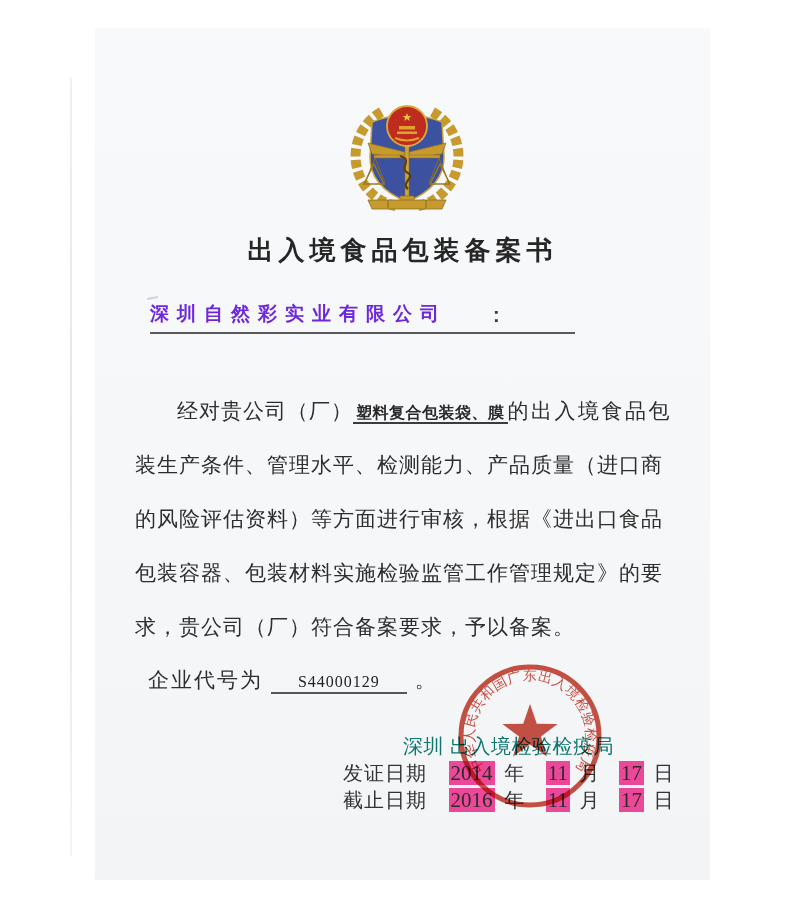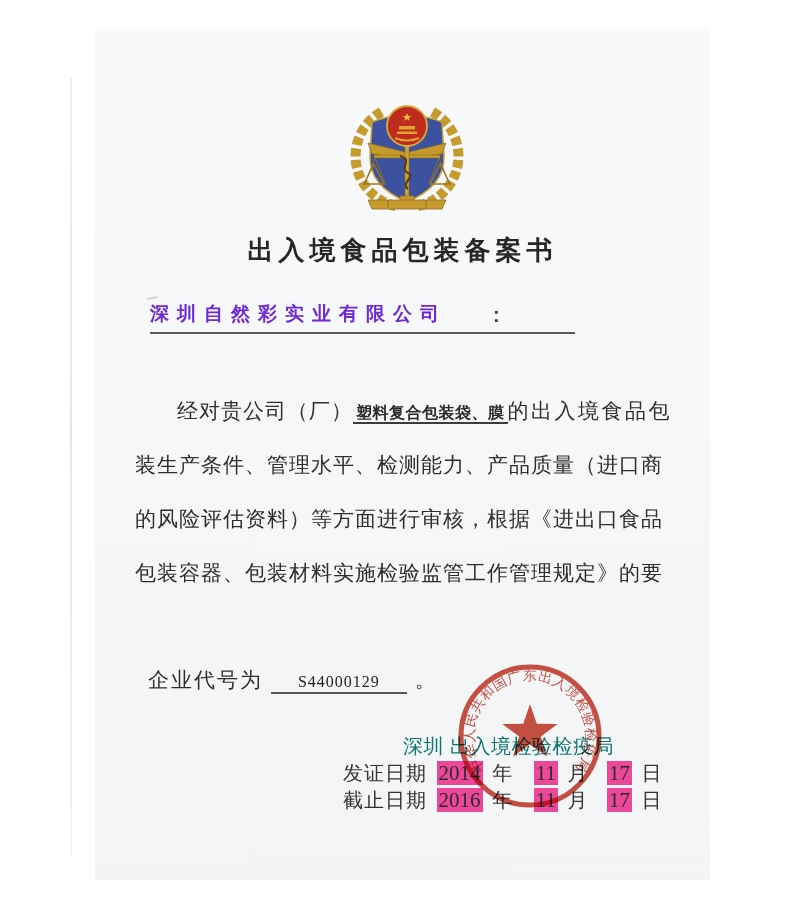--- a/index.html
+++ b/index.html
@@ -126,6 +126,7 @@
     <div class="body-line"><span>装生产条件、管理水平、检测能力、产品质量（进口商</span></div>
     <div class="body-line"><span>的风险评估资料）等方面进行审核，根据《进出口食品</span></div>
     <div class="body-line"><span>包装容器、包装材料实施检验监管工作管理规定》的要</span></div>
+    <div class="body-line"><span>求，贵公司（厂）符合备案要求，予以备案。</span></div>
   </div>
 
 <div class="enterprise-line">

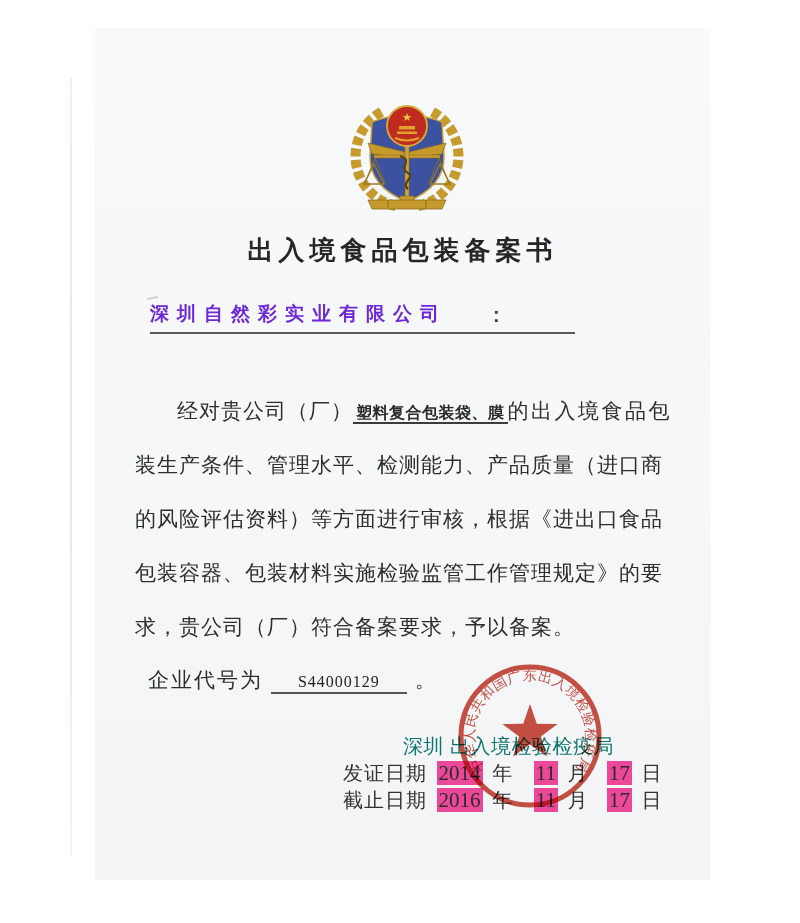--- a/index.html
+++ b/index.html
@@ -63,7 +63,7 @@
   }
   .date-row.first{top:760px;}
   .date-row.second{top:787px;}
-  .date-label{letter-spacing:1px;margin-right:4px;}
+  .date-label{letter-spacing:1px;margin-right:16px;}
   .num{
     font-family:"Liberation Serif",serif;font-size:21px;color:#2b2b2b;
     background:#ec4899;padding:0 2px;

